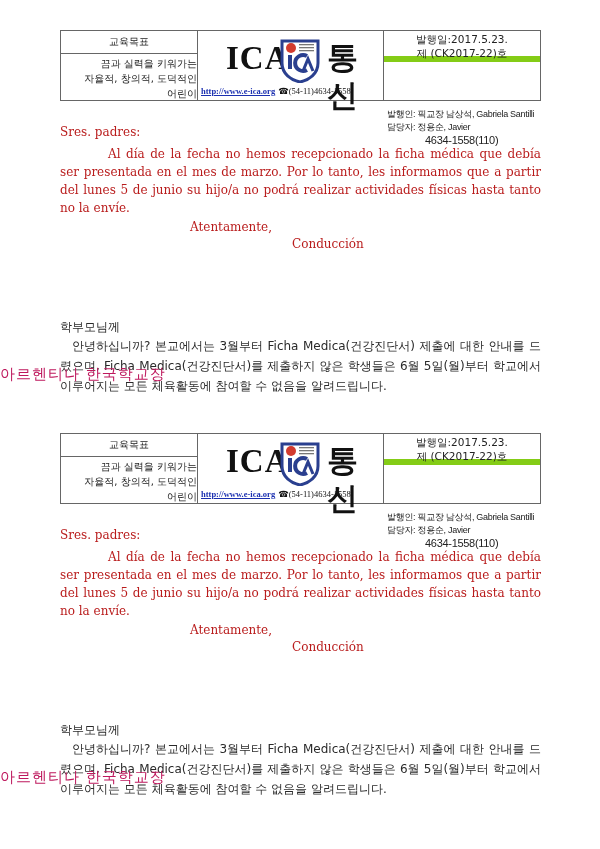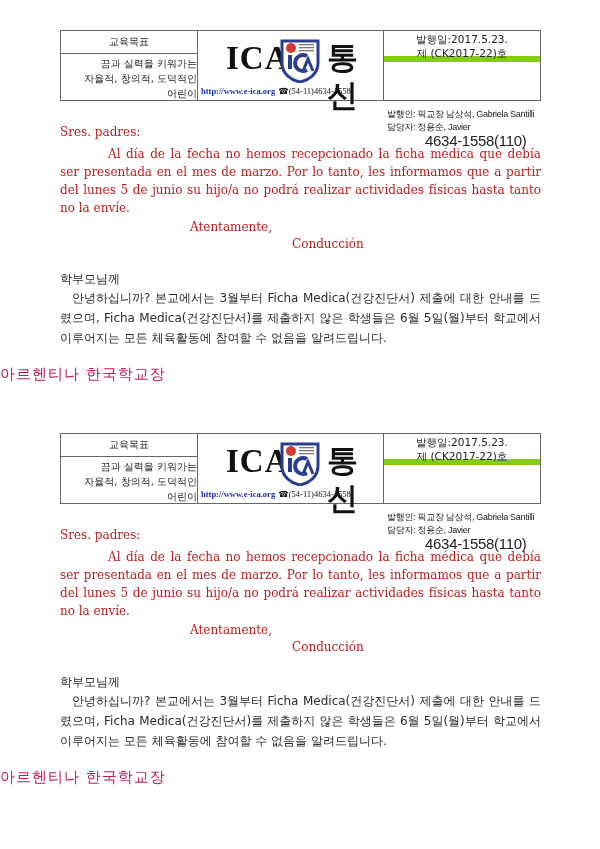--- a/index.html
+++ b/index.html
@@ -20,7 +20,7 @@
   .logo { position:absolute; left:79px; top:2px; width:46px; height:46px; }
   .tong { position:absolute; left:129px; top:3px; font:bold 31px/38px "DejaVu Sans", sans-serif; color:#111; }
   .contact { position:absolute; left:3px; bottom:4px; font:8.5px/10px "Liberation Serif", serif; white-space:nowrap; }
-  .contact a { color:#1a2fb0; font-weight:bold; }
+  .contact a { color:#1a2fb0; text-decoration:underline; font-weight:bold; }
   .contact .tel { font-weight:normal; margin-left:3px; color:#111; }
   .body-text { position:absolute; left:60px; width:481px; font:12px/18px "DejaVu Serif", serif; color:#b91c1c; }
   .just { text-align:justify; text-align-last:left; }

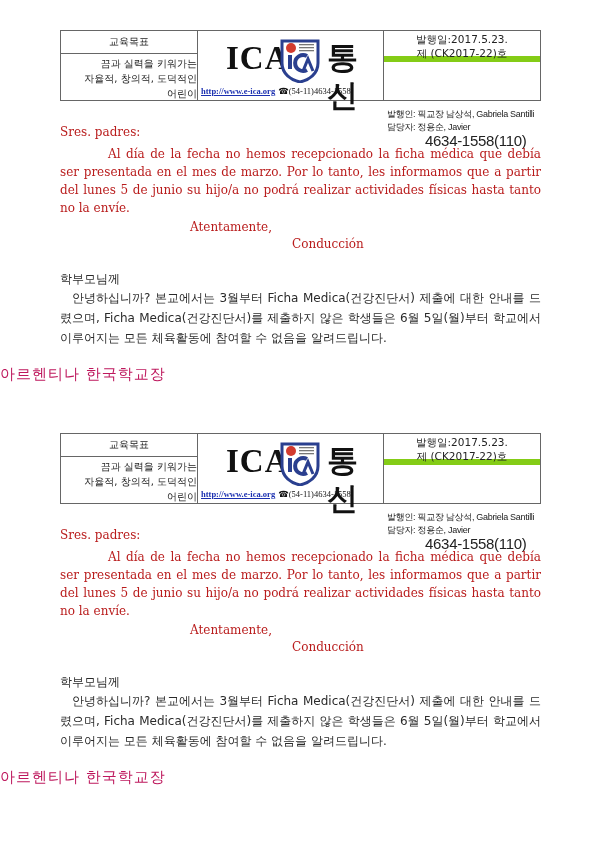--- a/index.html
+++ b/index.html
@@ -14,7 +14,7 @@
   .c1 .r2 { text-align:right; font:10px/15px "DejaVu Sans", sans-serif; padding-top:2px; }
   .c3 .r1 { height:31px; border-bottom:6px solid #84cc16; box-sizing:border-box; text-align:center; font:10.5px/14px "DejaVu Sans", sans-serif; padding-top:1px; }
   .c3 .r2 { font:9px/13px "Liberation Sans", sans-serif; padding:2px 0 0 3px; letter-spacing:-0.3px; white-space:nowrap;margin-top:44px; }
-  .c3 .r2 .ind { padding-left:38px; font-size:15px; }
+  .c3 .r2 .ind { padding-left:38px; font-size:11px; }
   .brand { position:absolute; left:0; right:0; top:4px; height:44px; }
   .ica { position:absolute; left:28px; top:5px; font:bold 33px/36px "Liberation Serif", serif; color:#111; letter-spacing:1px; }
   .logo { position:absolute; left:79px; top:2px; width:46px; height:46px; }

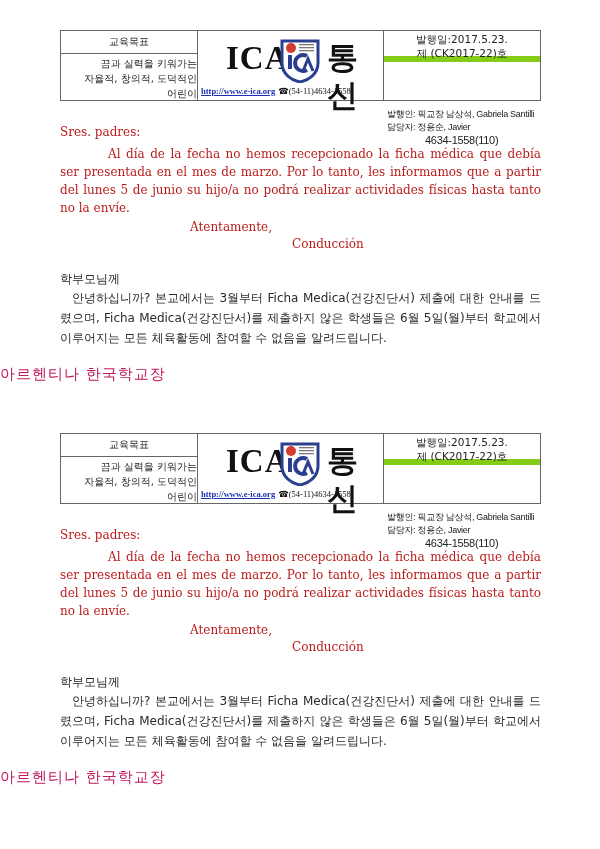--- a/index.html
+++ b/index.html
@@ -24,7 +24,7 @@
   .contact .tel { font-weight:normal; margin-left:3px; color:#111; }
   .body-text { position:absolute; left:60px; width:481px; font:12px/18px "DejaVu Serif", serif; color:#b91c1c; }
   .just { text-align:justify; text-align-last:left; }
-  .kor { font:12px/20px "DejaVu Sans", sans-serif; color:#2a2a2a; }
+  .kor { font:12px/20px "DejaVu Sans", sans-serif; color:#2a2a2a;margin-top:48px; }
   .sig { position:absolute; left:0; width:600px; font:15px/20px "DejaVu Sans", sans-serif; color:#be185d; letter-spacing:1px; }
 </style>
 </head>

